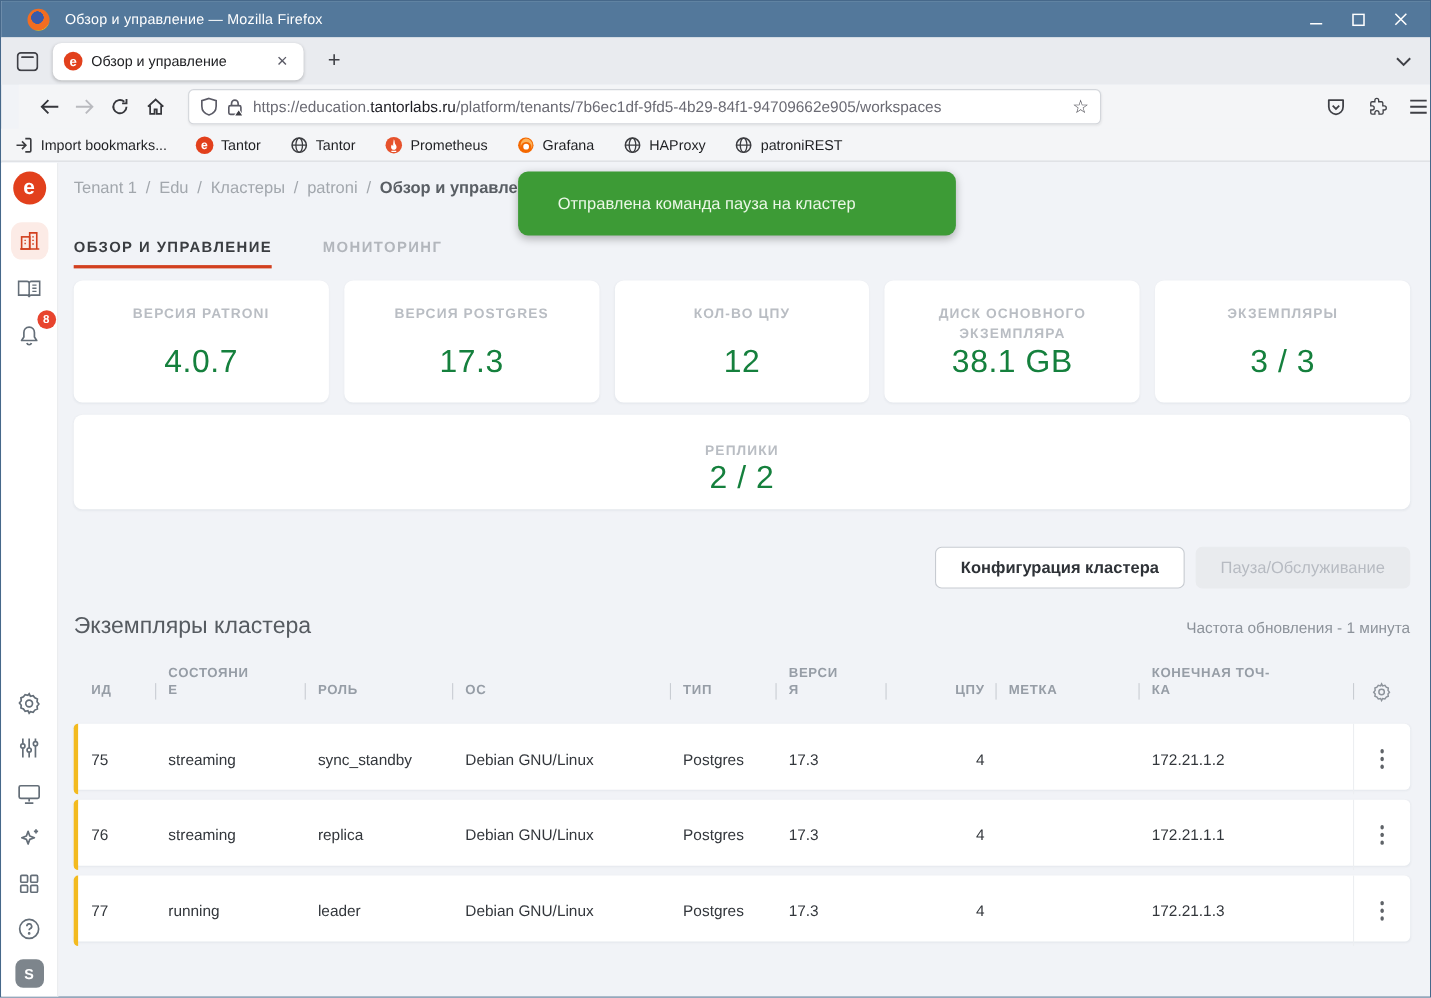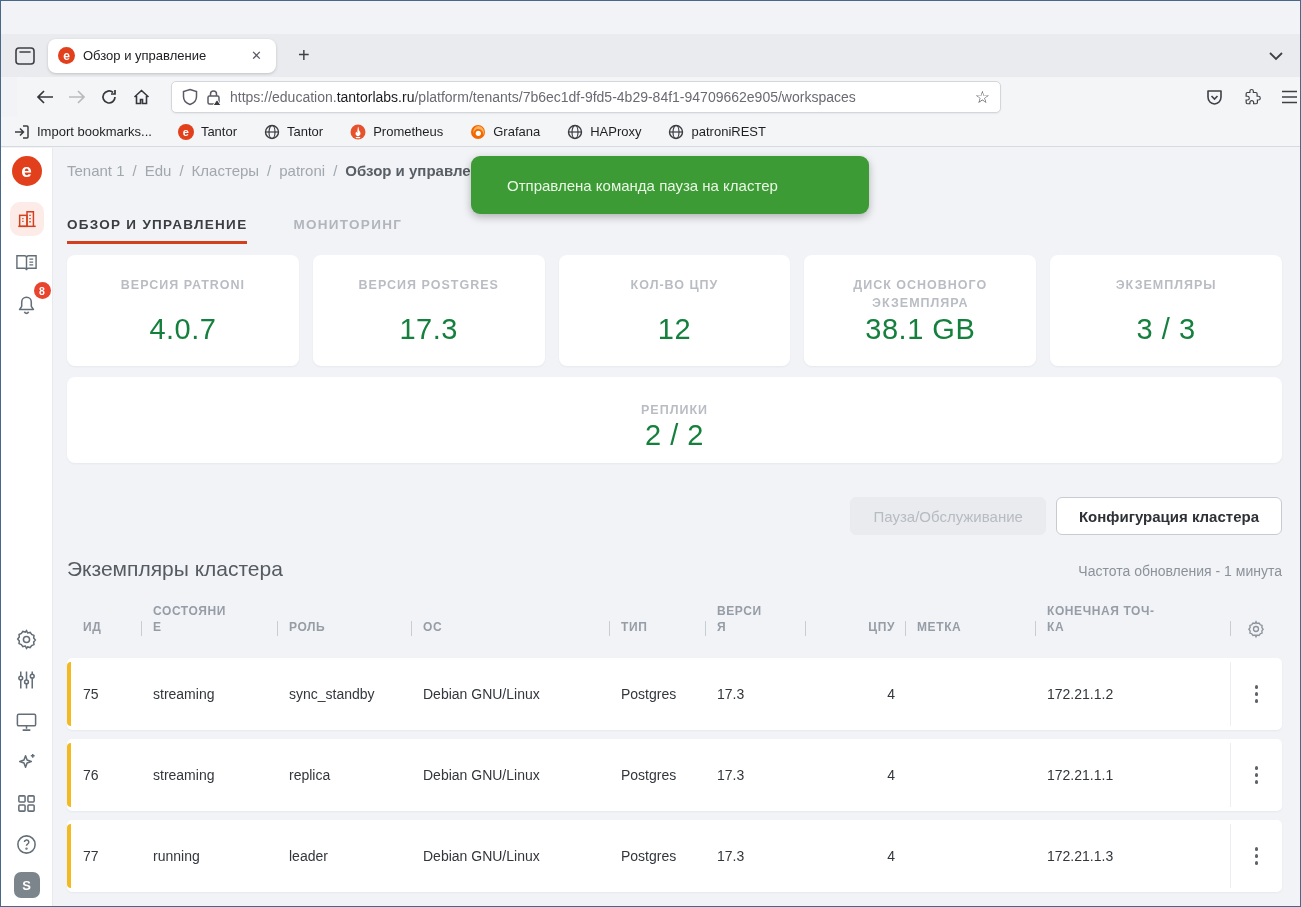--- a/index.html
+++ b/index.html
@@ -127,6 +127,27 @@
 
 <div class="window">
 
+  <div class="titlebar">
+    <span class="ff-logo"></span>
+    <span class="win-title">Обзор и управление — Mozilla Firefox</span>
+    <div class="win-controls">
+      <span>
+        <svg width="13" height="13" viewBox="0 0 13 13">
+            <path d="M1 10.5h11" stroke="#fff" stroke-width="1.4"></path>
+          </svg>
+        </span>
+      <span>
+        <svg width="12" height="12" viewBox="0 0 12 12">
+            <rect x="1" y="1" width="10" height="10" fill="none" stroke="#fff" stroke-width="1.4"></rect>
+          </svg>
+        </span>
+      <span>
+        <svg width="13" height="13" viewBox="0 0 13 13">
+            <path d="M1.5 1.5l10 10M11.5 1.5l-10 10" stroke="#fff" stroke-width="1.4"></path>
+          </svg>
+        </span>
+    </div>
+  </div>
 
   <div class="tabbar">
     <span class="ffview-btn">

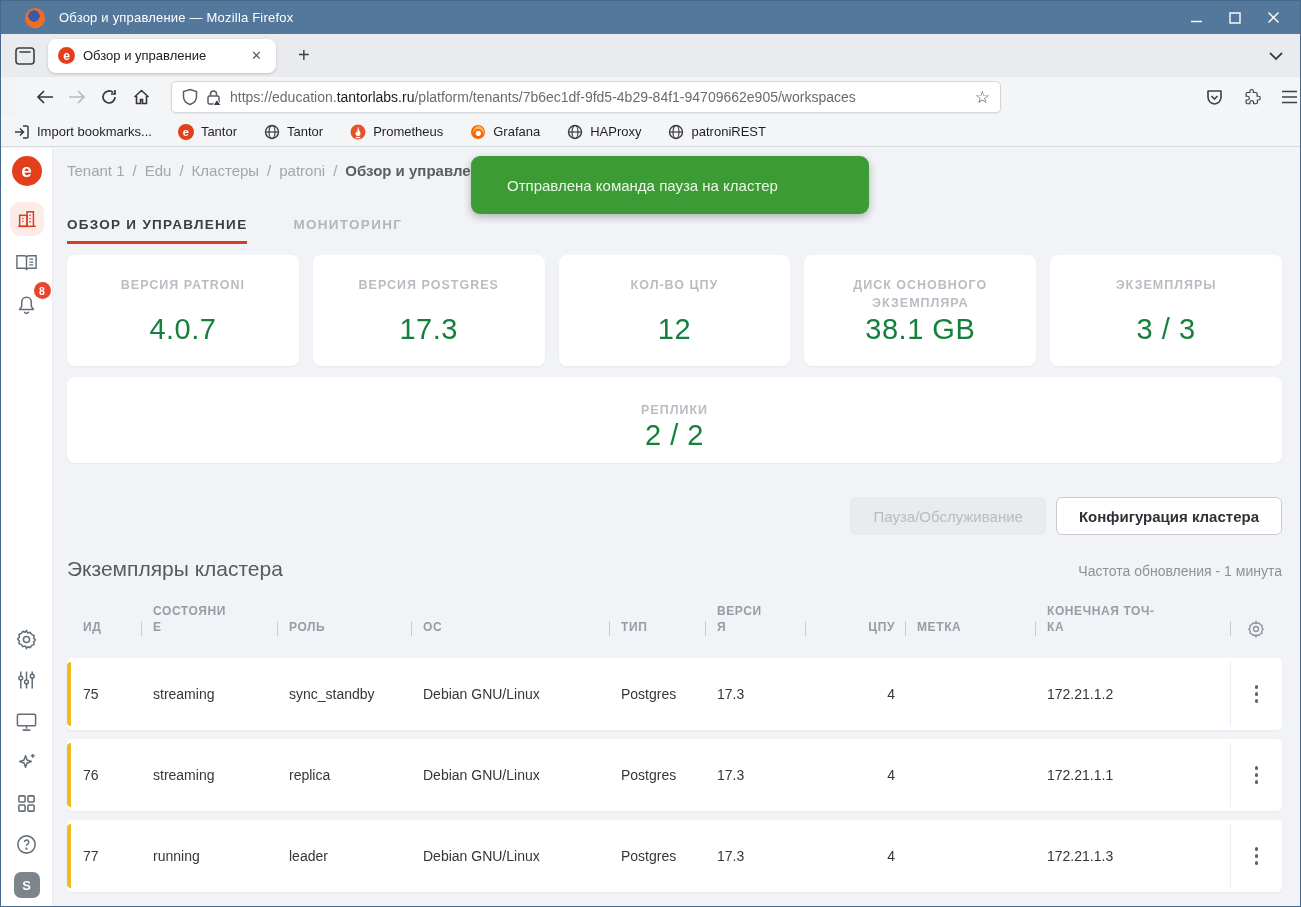--- a/index.html
+++ b/index.html
@@ -420,8 +420,8 @@
       </div>
 
       <div class="btn-row">
+        <button class="btn btn-outline">Конфигурация кластера</button>
         <button class="btn btn-disabled">Пауза/Обслуживание</button>
-        <button class="btn btn-outline">Конфигурация кластера</button>
       </div>
 
       <div class="section-row">

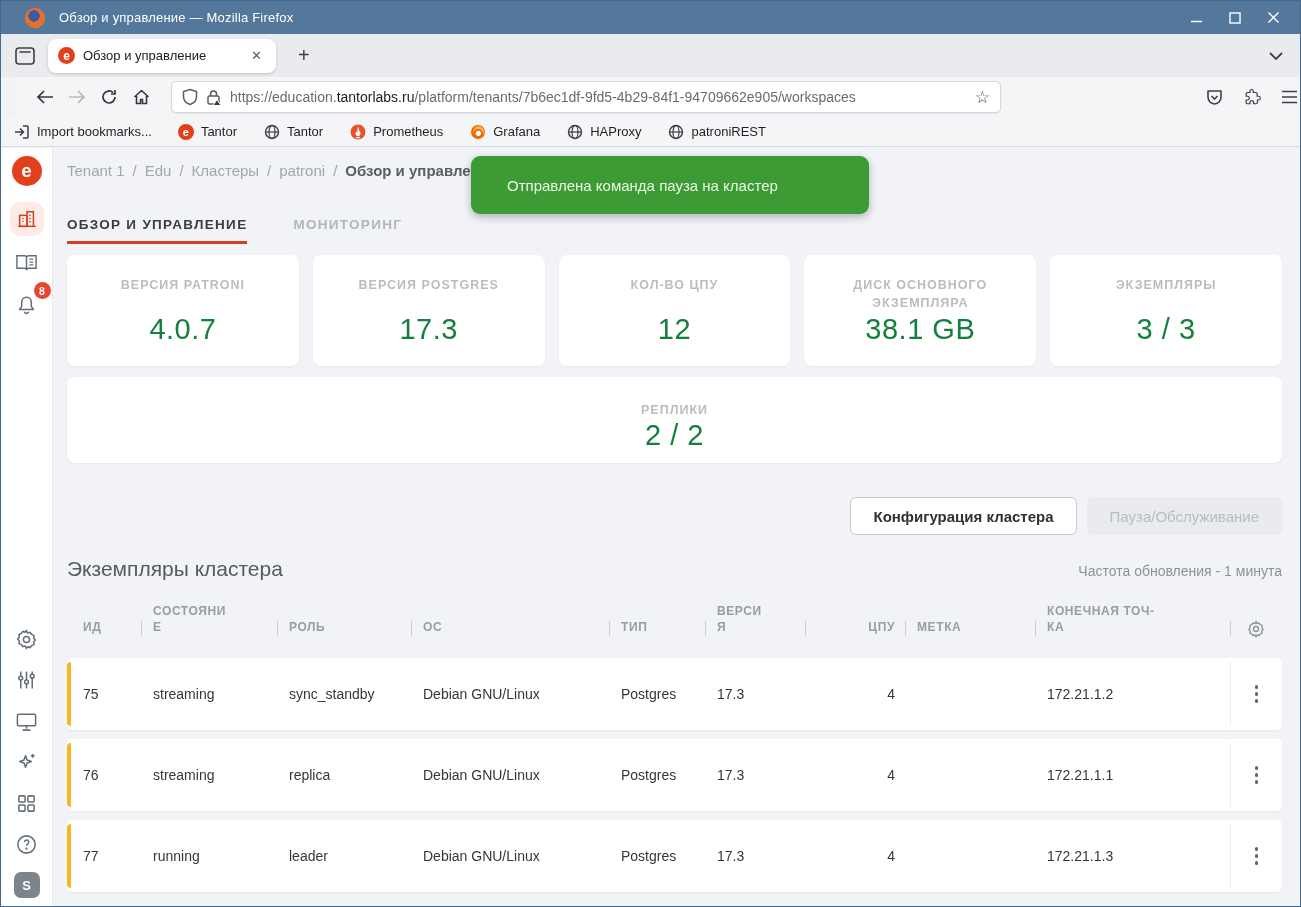--- a/index.html
+++ b/index.html
@@ -111,7 +111,7 @@
   .th-right, .td-right { text-align:right; padding-right:10px; padding-left:0; }
   .th-gear { display:flex; justify-content:center; padding:0 0 10px 0; color:#8d939b; }
 
-  .trow { height:72px; background:#fff; border-radius:5px; box-shadow:0 1px 2px rgba(25,35,55,.05);
+  .trow { height:60px; background:#fff; border-radius:5px; box-shadow:0 1px 2px rgba(25,35,55,.05);
           align-items:center; margin-top:9px; position:relative; }
   .trow:first-of-type { margin-top:5px; }
   .row-accent { grid-row:1; width:4px; height:64px; background:#f3ba1f; border-radius:5px 0 0 5px; }

